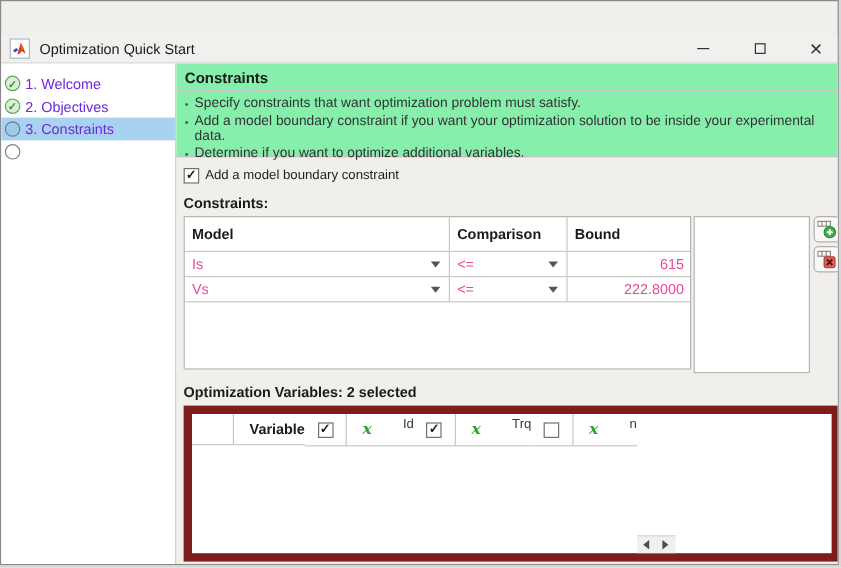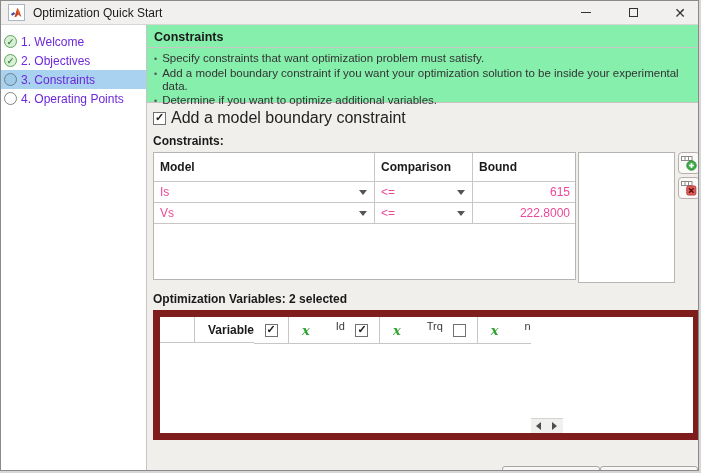--- a/index.html
+++ b/index.html
@@ -15,6 +15,7 @@
   .titlebar {
     height: 24px; background: #f1f0ee; display: flex; align-items: center;
     border-bottom: 1px solid #d8d6d3;
+    margin-top: 28px;
   }
   .app-icon {
     width: 17px; height: 17px; margin: 0 8px 0 7px; background: #fff;

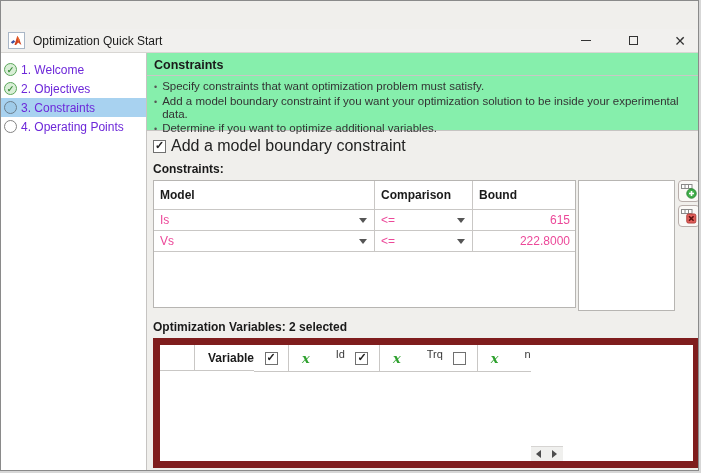--- a/index.html
+++ b/index.html
@@ -166,7 +166,6 @@
       </div>
       <div class="step-item">
         <span class="step-icon"></span>
-        <span>4. Operating Points</span>
       </div>
     </div>
 

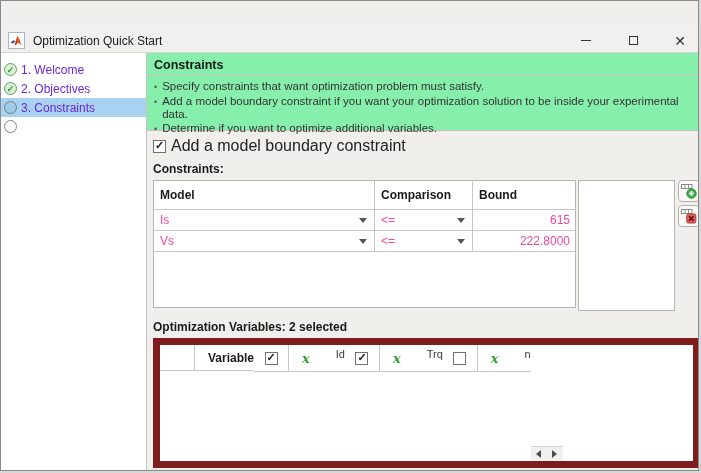--- a/index.html
+++ b/index.html
@@ -66,7 +66,7 @@
     display: flex; align-items: center; justify-content: center; flex-shrink: 0;
   }
   .checkbox.checked::after { content: "✓"; font-size: 11px; font-weight: bold; color: #222; margin-top: -1px; }
-  .checkbox-label { font-size: 16px; color: #222; margin-left: 5px; }
+  .checkbox-label { font-size: 11px; color: #222; margin-left: 5px; }
 
   .section-label { font-size: 12px; font-weight: bold; color: #1a1a1a; margin-top: 9px; }
 

